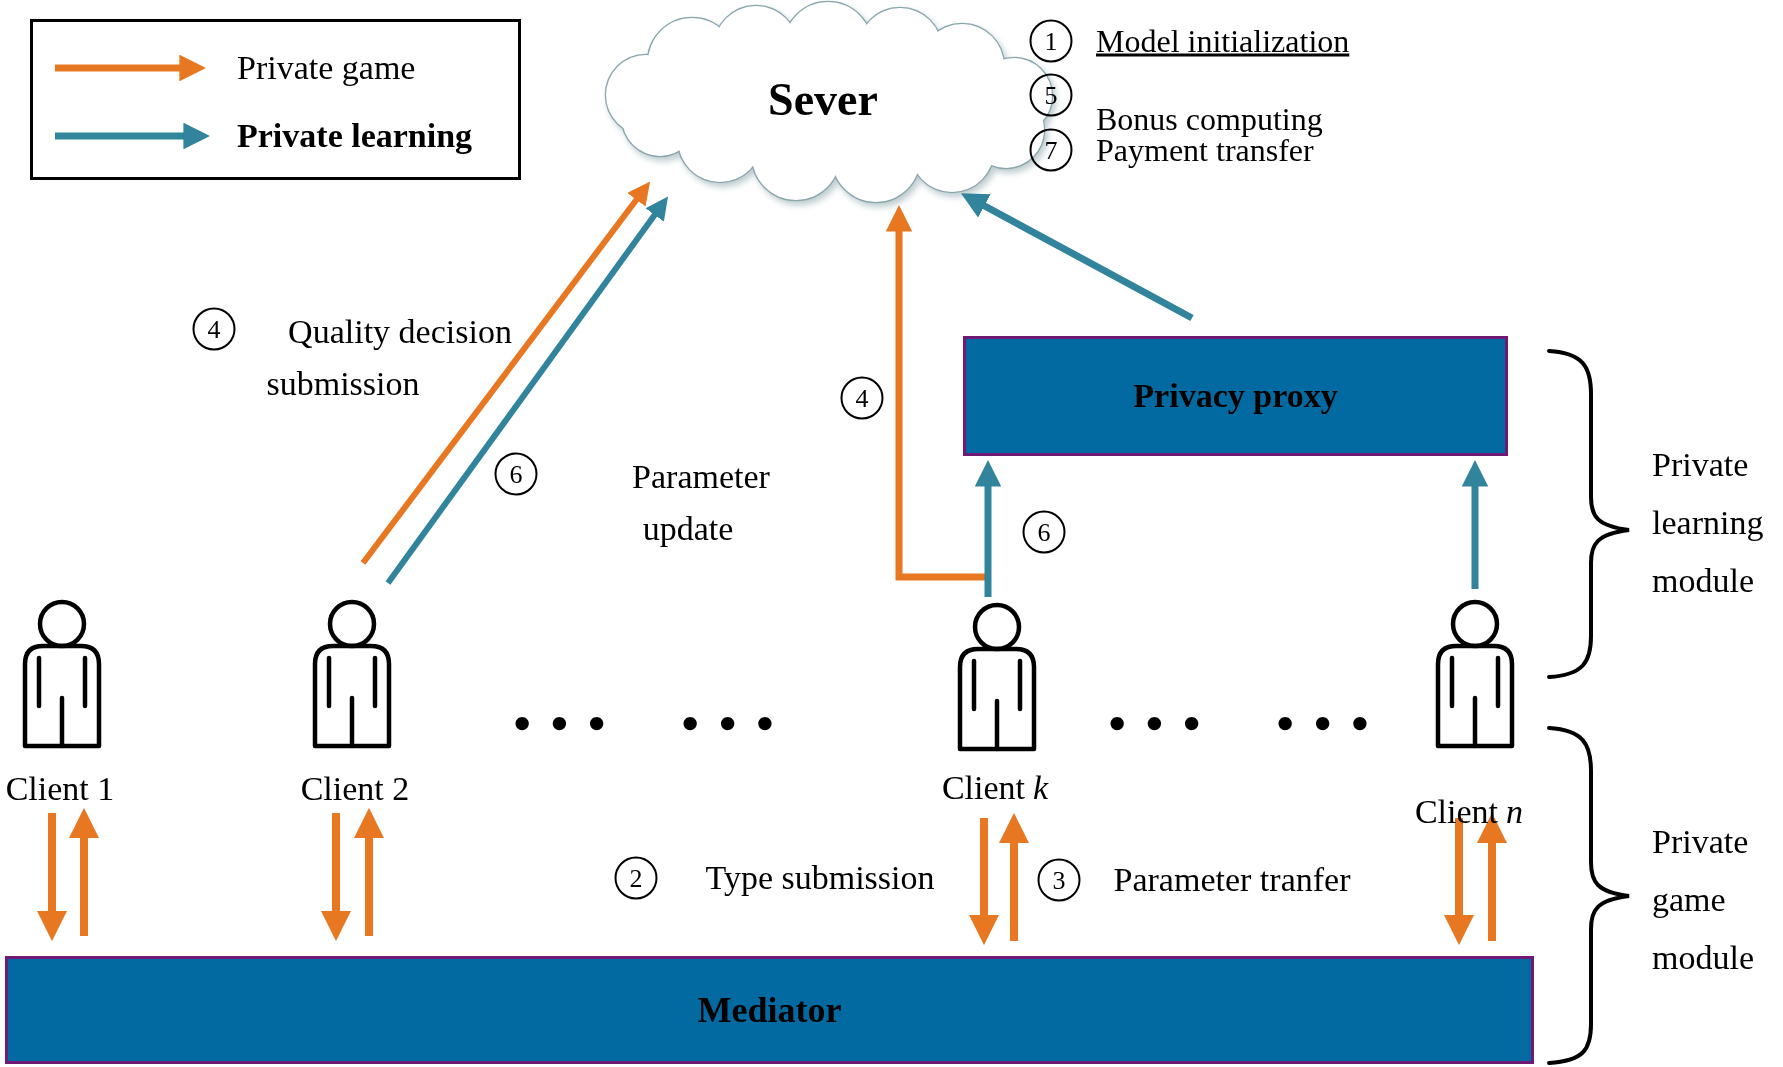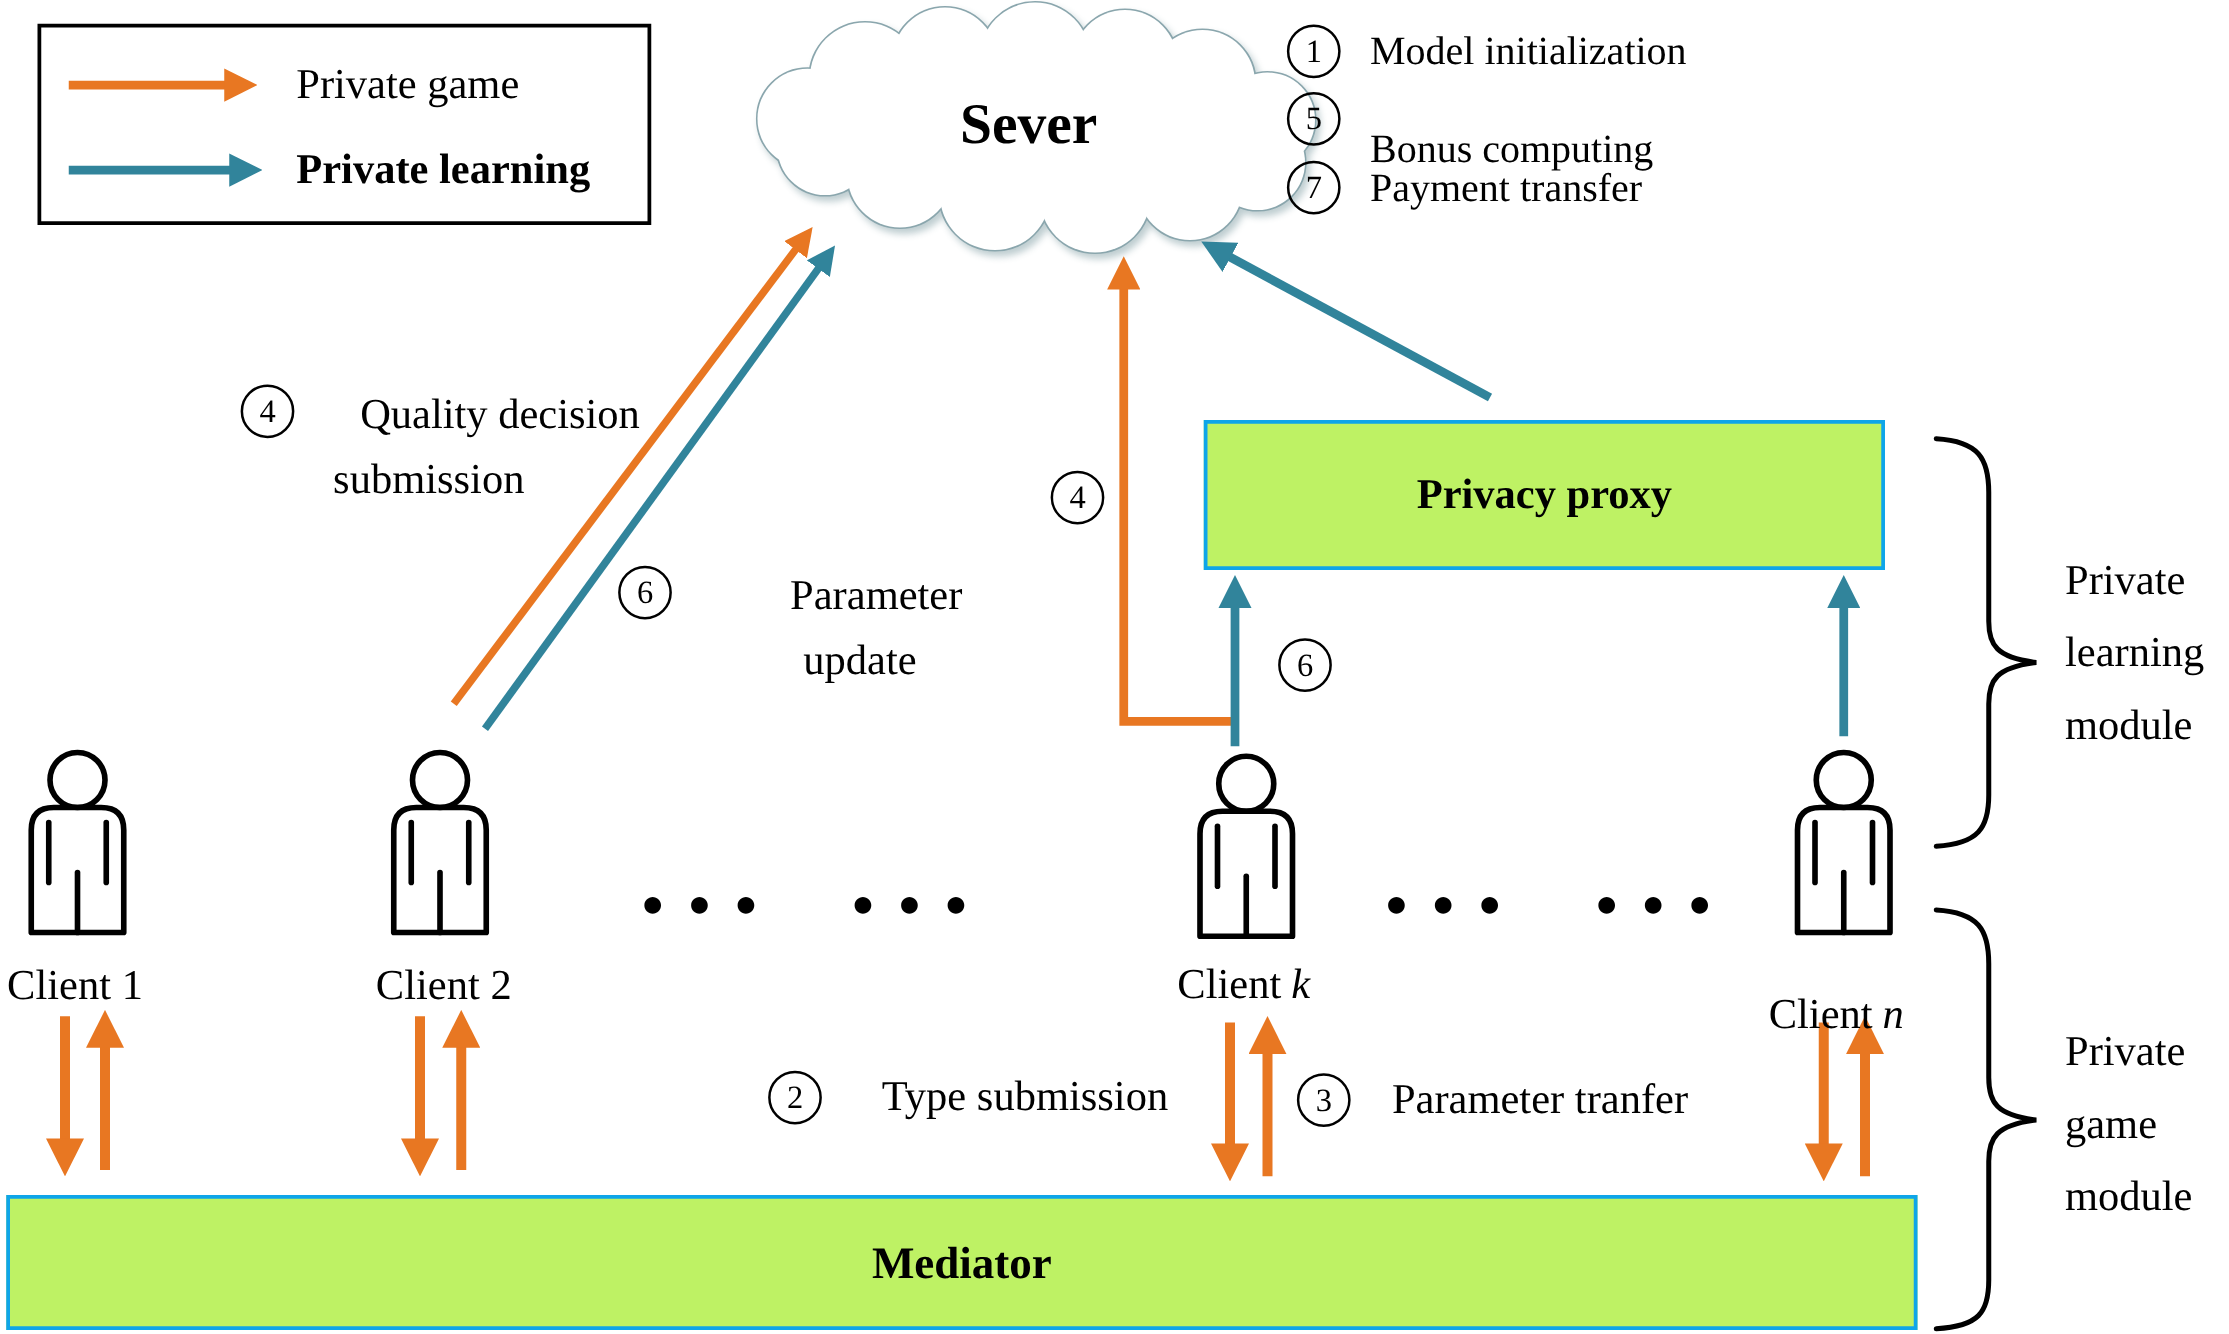--- a/index.html
+++ b/index.html
@@ -142,7 +142,7 @@
   <div class="cc" id="sever-label" style="left:823px;top:99px;">Sever</div>
 
   <div class="cnum txt" style="left:1051px;top:41px;">1</div>
-  <div class="tl steplbl txt" style="left:1096px;top:41px;">Model initialization</div>
+  <div class="tl steplbl txt" style="left:1096px;top:41px;text-decoration:underline;">Model initialization</div>
   <div class="cnum txt" style="left:1051px;top:95px;">5</div>
   <div class="tl steplbl txt" style="left:1096px;top:95px;margin-top:24px;">Bonus computing</div>
   <div class="cnum txt" style="left:1051px;top:150px;">7</div>

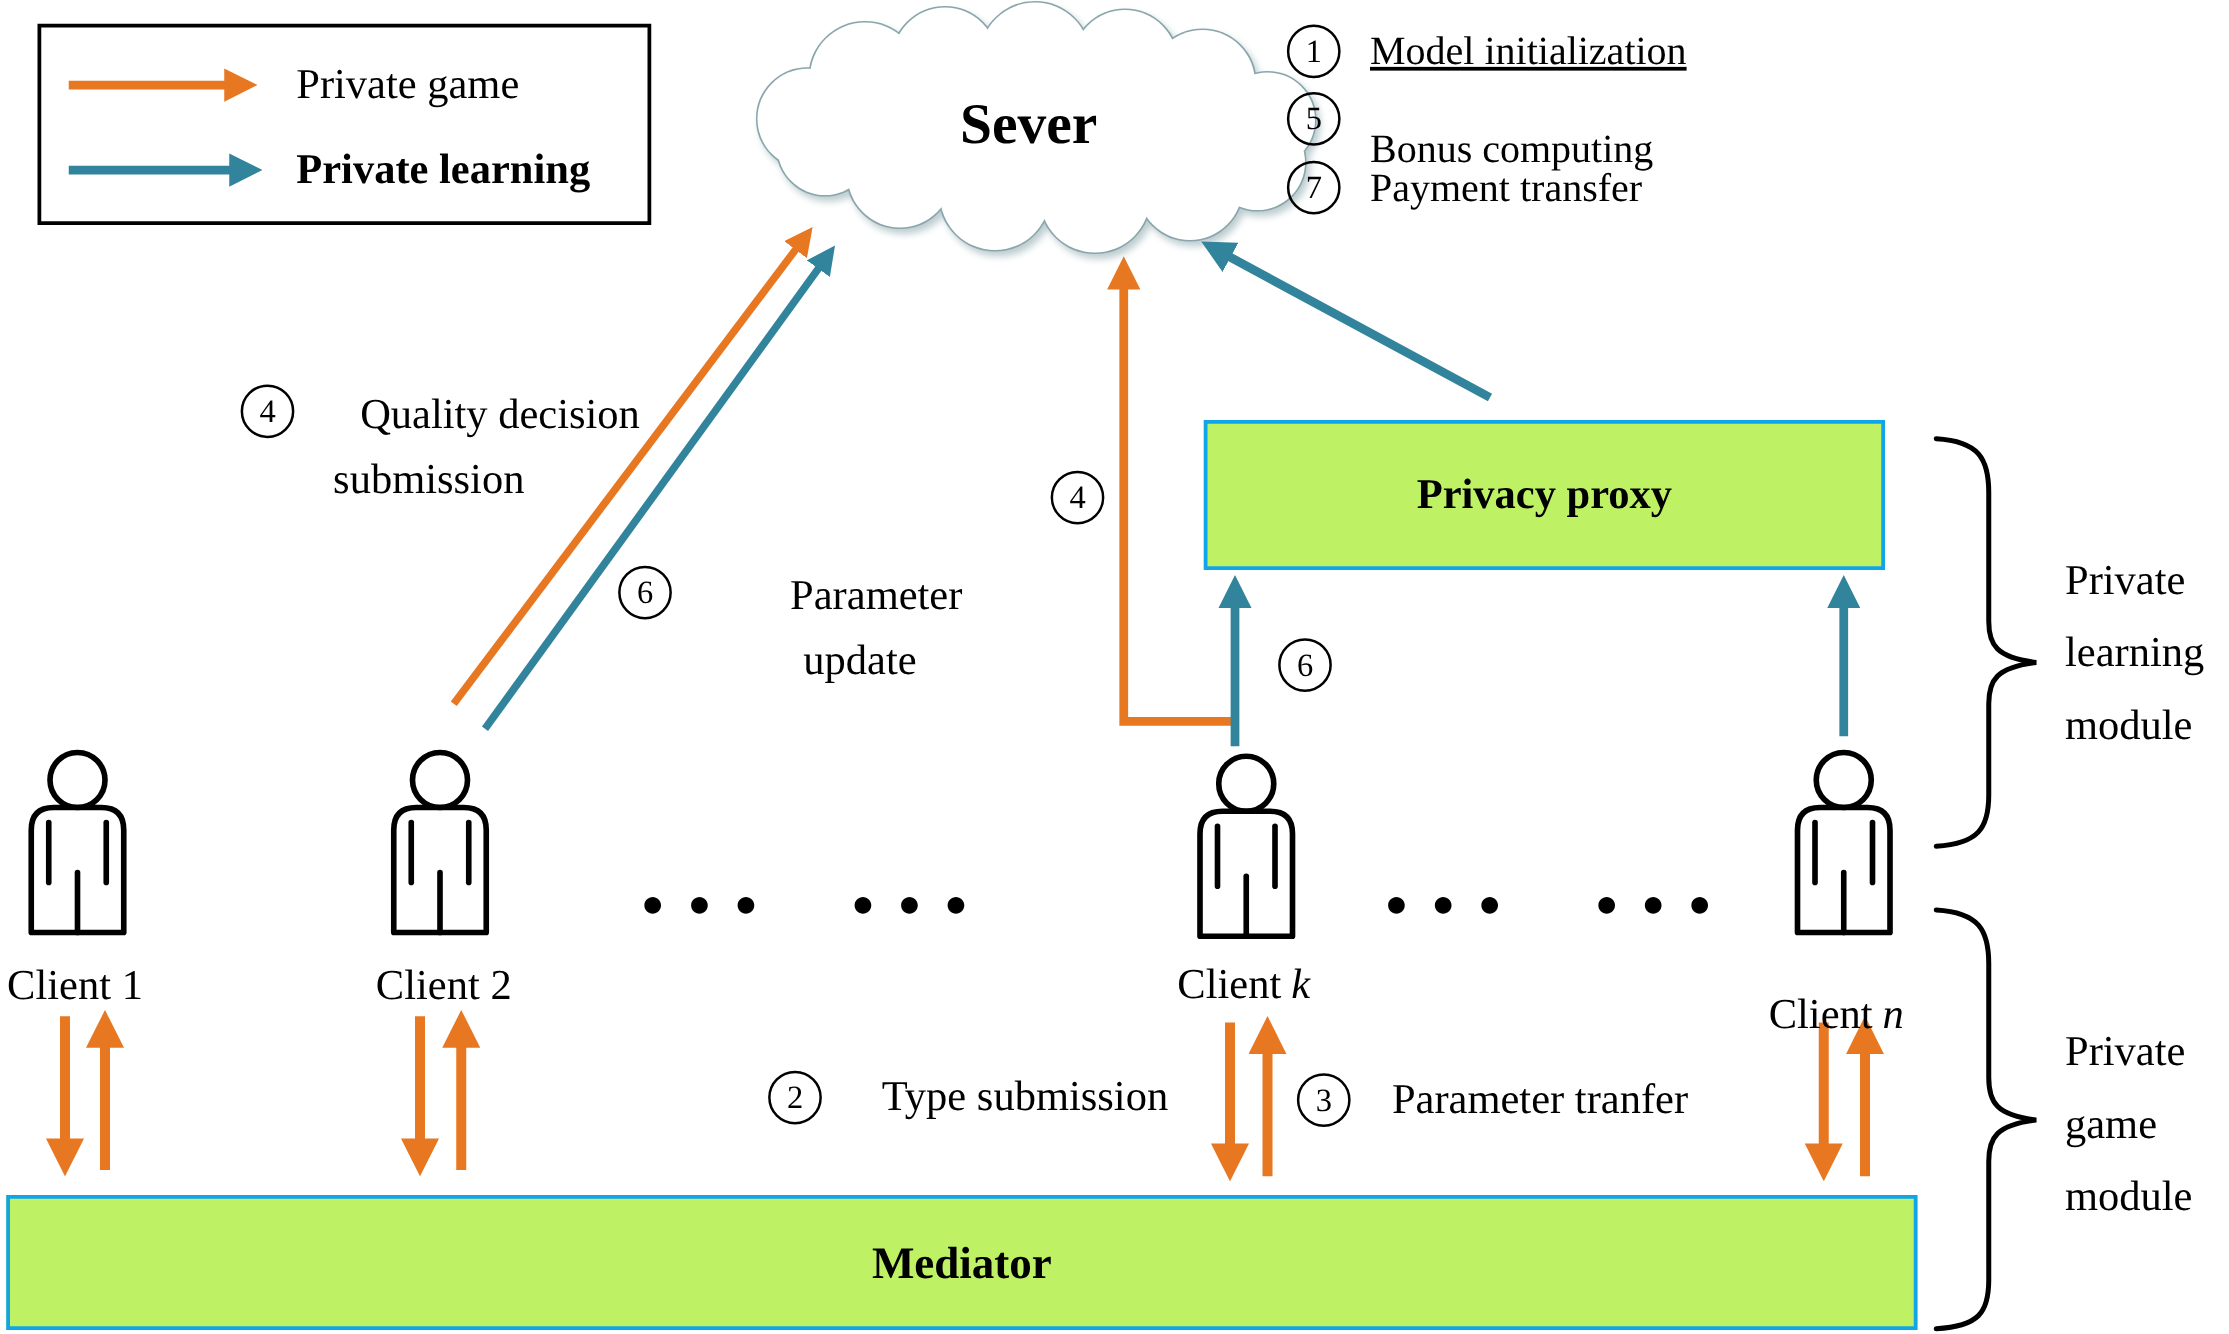--- a/index.html
+++ b/index.html
@@ -18,7 +18,7 @@
     font-size:26px;line-height:1;background:transparent;
   }
   .greenbox{
-    position:absolute;background:#bef264;border:3px solid #0ea5e9;
+    position:absolute;background:#0369a1;border:3px solid #701a75;
     display:flex;align-items:center;justify-content:center;
     font-weight:bold;font-size:34px;z-index:1;box-sizing:border-box;
   }

